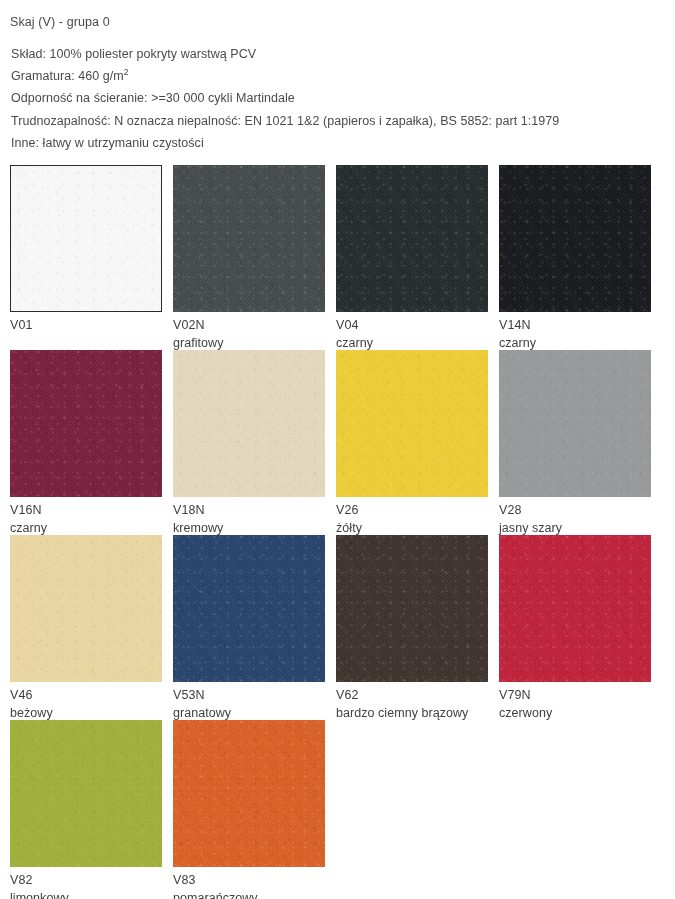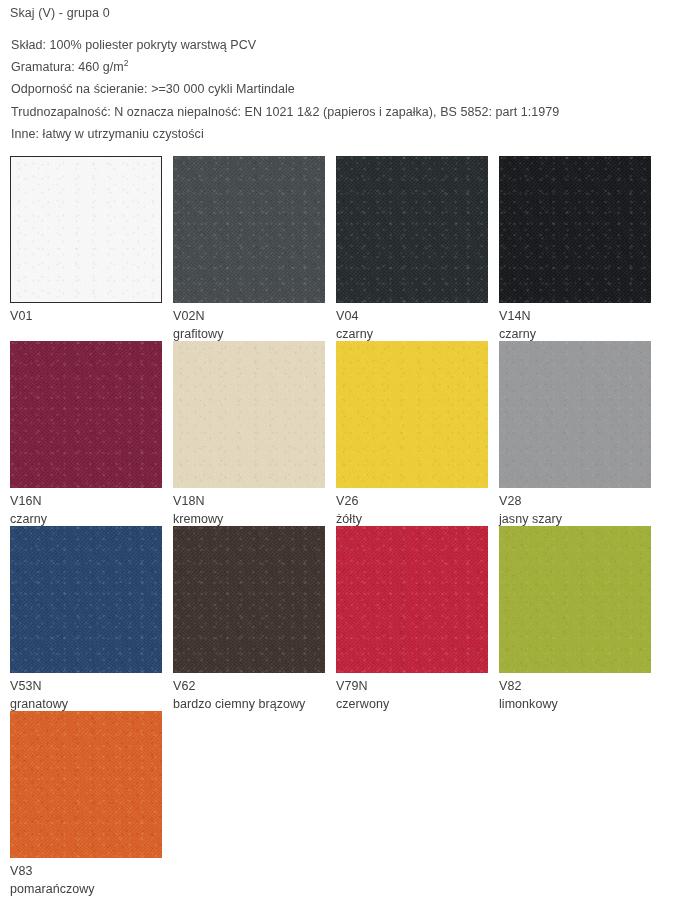--- a/index.html
+++ b/index.html
@@ -32,7 +32,7 @@
     font-size: 12.5px;
     line-height: 16px;
     color: #4a4a4a;
-    margin: 0 0 13px 0;
+    margin: 9px 0 13px 0;
     letter-spacing: 0.1px;
   }
   .spec-list {

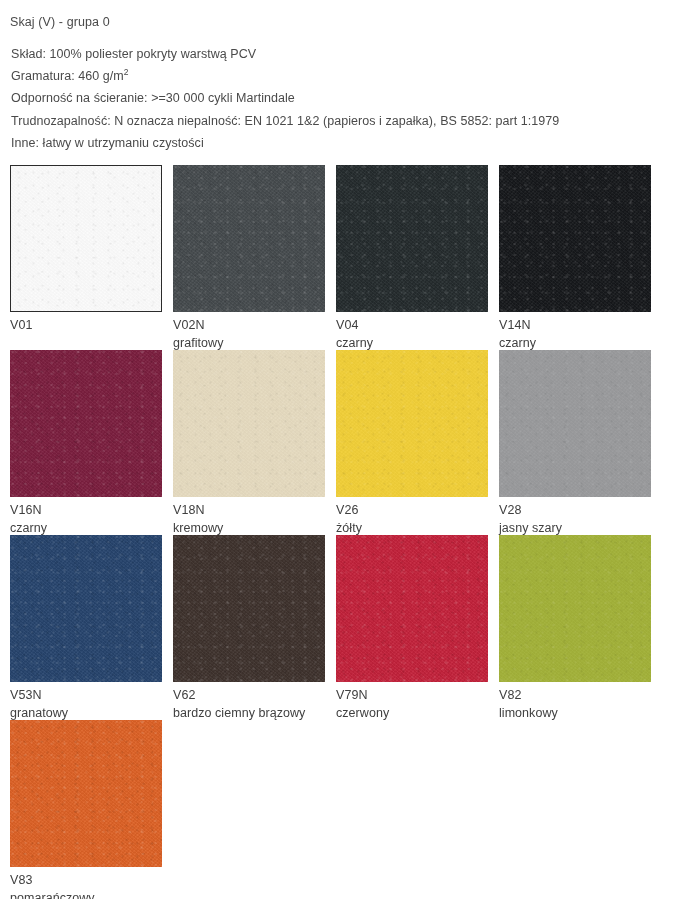--- a/index.html
+++ b/index.html
@@ -220,6 +220,16 @@
         </div>
       </div>
       <div class="swatch-cell">
+        <div class="swatch-chip light" style="background-color: rgb(236, 217, 164);">
+          <div class="grain"></div>
+          <div class="grain2"></div>
+        </div>
+        <div class="swatch-labels">
+          <div class="swatch-code">V46</div>
+          <div class="swatch-name">beżowy</div>
+        </div>
+      </div>
+      <div class="swatch-cell">
         <div class="swatch-chip" style="background-color: rgb(39, 69, 110);">
           <div class="grain"></div>
           <div class="grain2"></div>

